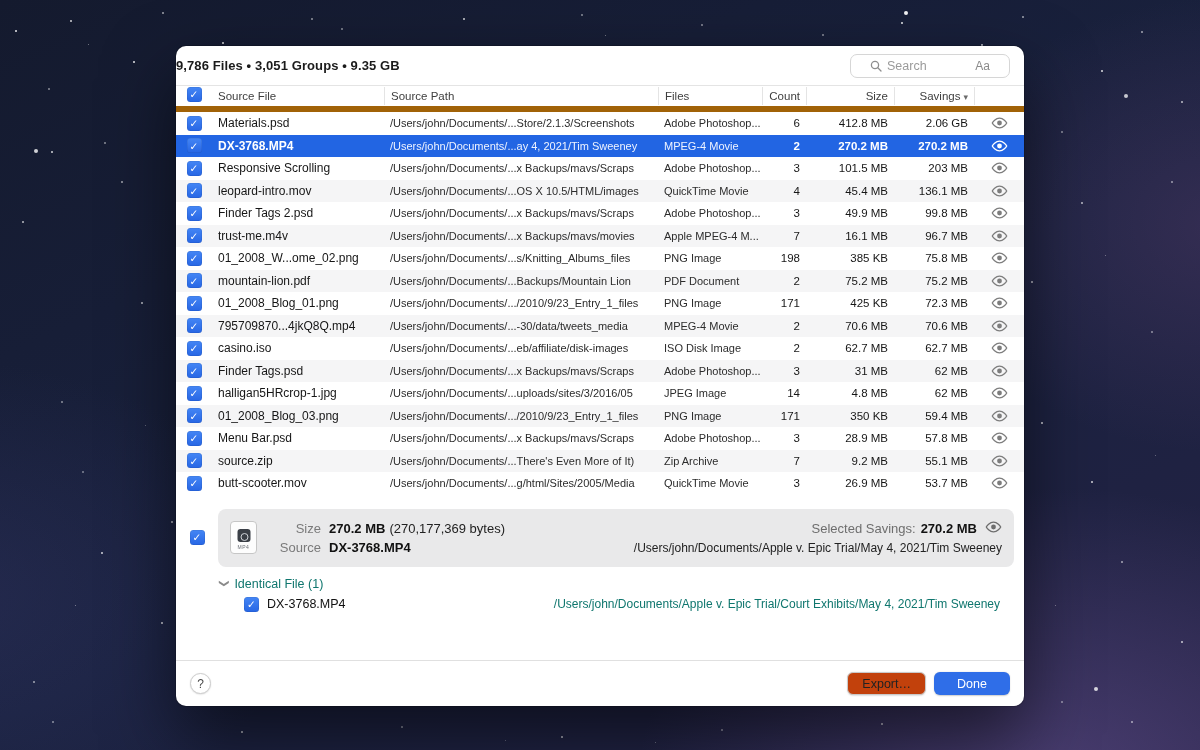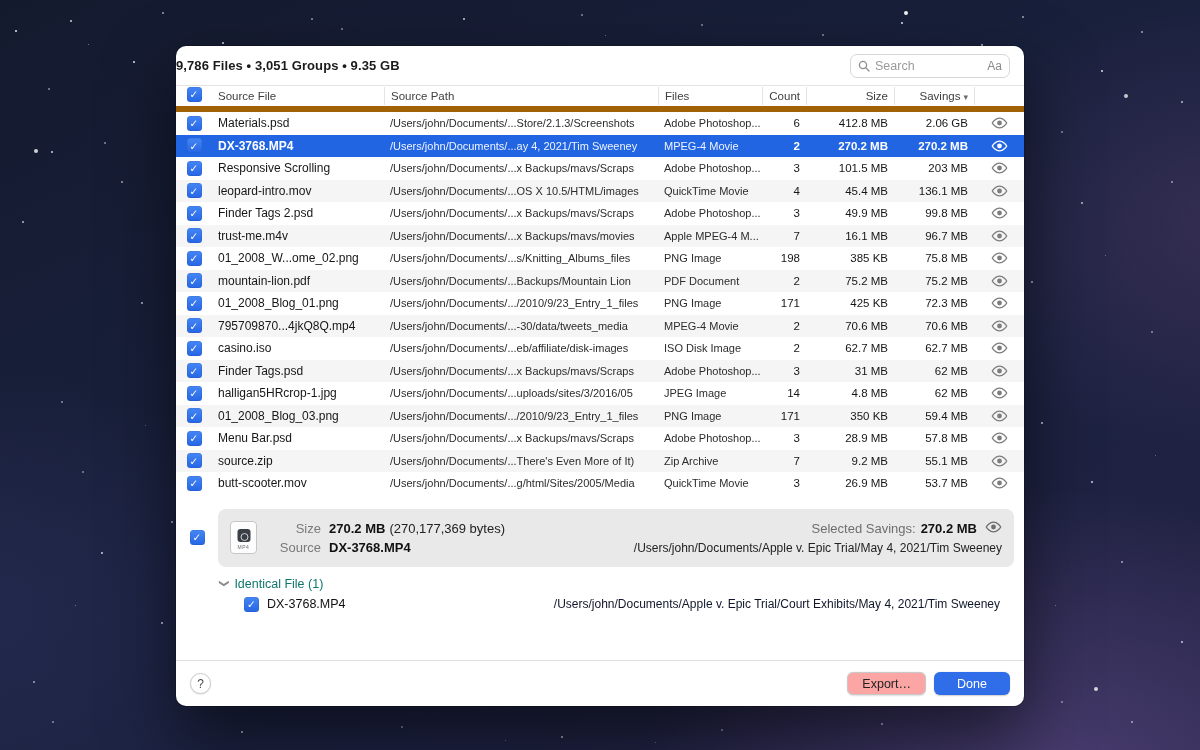--- a/index.html
+++ b/index.html
@@ -76,7 +76,7 @@
   .search-field {
     position:absolute; right:14px; top:8px; width:160px; height:24px;
     border:1px solid #d6d6d6; border-radius:7px; background:#fff;
-    display:flex; align-items:center; padding:0 7px; gap:5px;
+    display:flex; align-items:center; padding:0 19px; gap:5px;
   }
   .search-placeholder { flex:1; font-size:12.5px; color:#9b9b9b; }
   .search-aa { font-size:12px; color:#8a8a8a; }

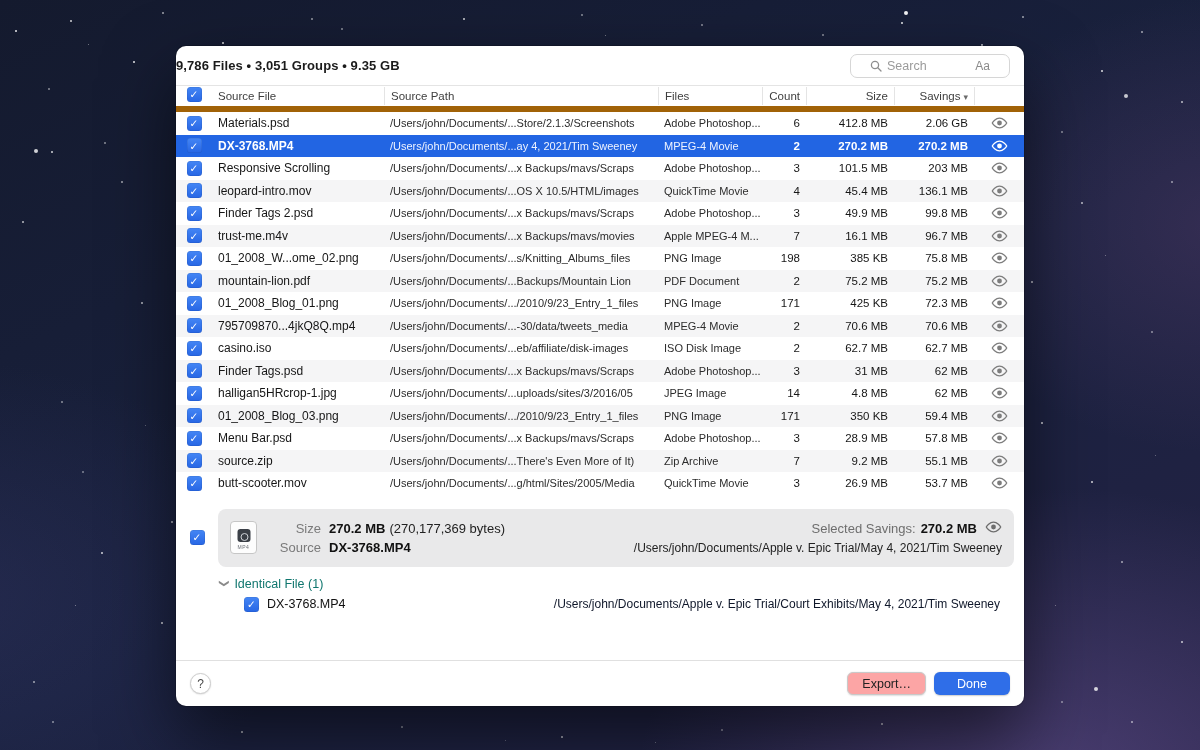--- a/index.html
+++ b/index.html
@@ -154,7 +154,7 @@
   .identical-title { font-size:12.5px; color:#0f766e; }
   .identical-row { margin:6px 0 0 68px; display:flex; align-items:center; gap:8px; padding-right:14px; }
   .identical-name { font-size:12.5px; color:#111; }
-  .identical-path { flex:1; text-align:right; font-size:12px; color:#0f172a; white-space:nowrap; }
+  .identical-path { flex:1; text-align:right; font-size:12px; color:#0f766e; white-space:nowrap; }
 
   
   .footer { flex:0 0 46px; border-top:1px solid #e0e0e0; position:relative;

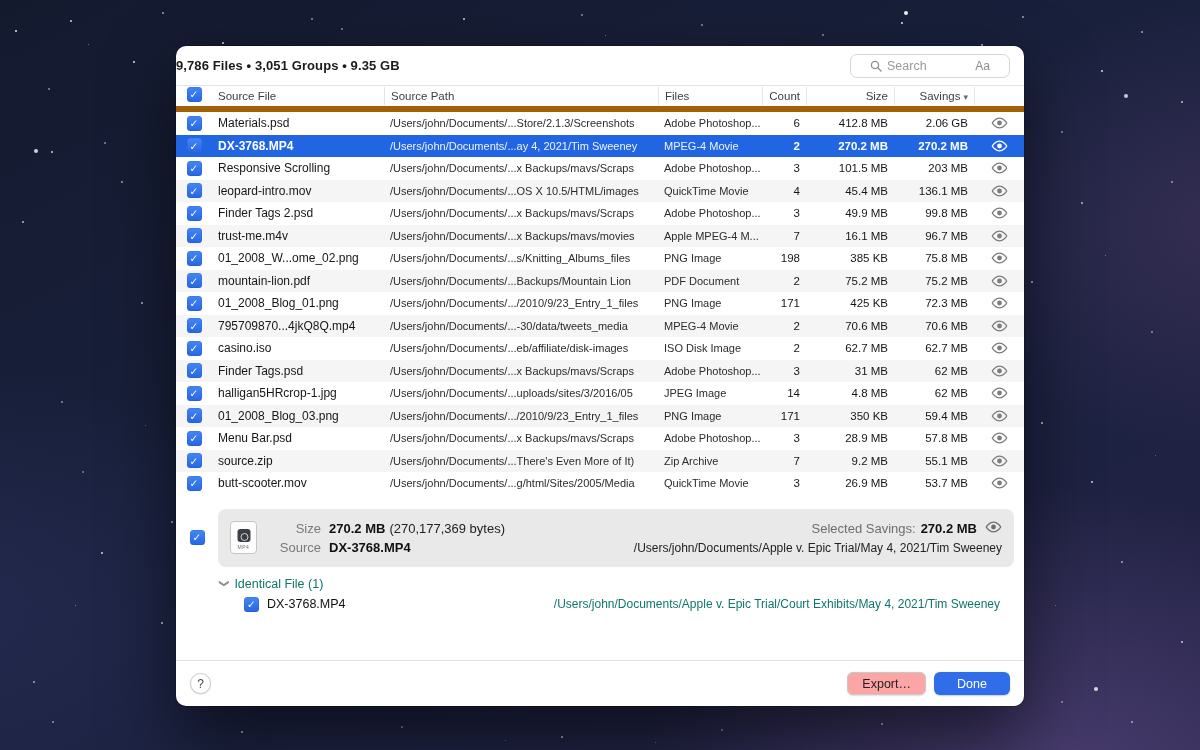--- a/index.html
+++ b/index.html
@@ -165,7 +165,7 @@
   .footer-spacer { flex:1; }
   .btn { height:23px; border-radius:6px; font-size:12.5px; display:flex; align-items:center;
          justify-content:center; padding:0 14px; }
-  .btn.export { background:#fca5a5; border:1px solid #c9c9c9; color:#222;
+  .btn.export { background:#c2410c; border:1px solid #c9c9c9; color:#222;
                 box-shadow:0 .5px 1.5px rgba(0,0,0,.12); margin-right:8px; min-width:78px; }
   .btn.done { background:#2f6ee8; color:#fff; min-width:76px; box-shadow:0 .5px 1.5px rgba(0,0,0,.2); }
 </style>

